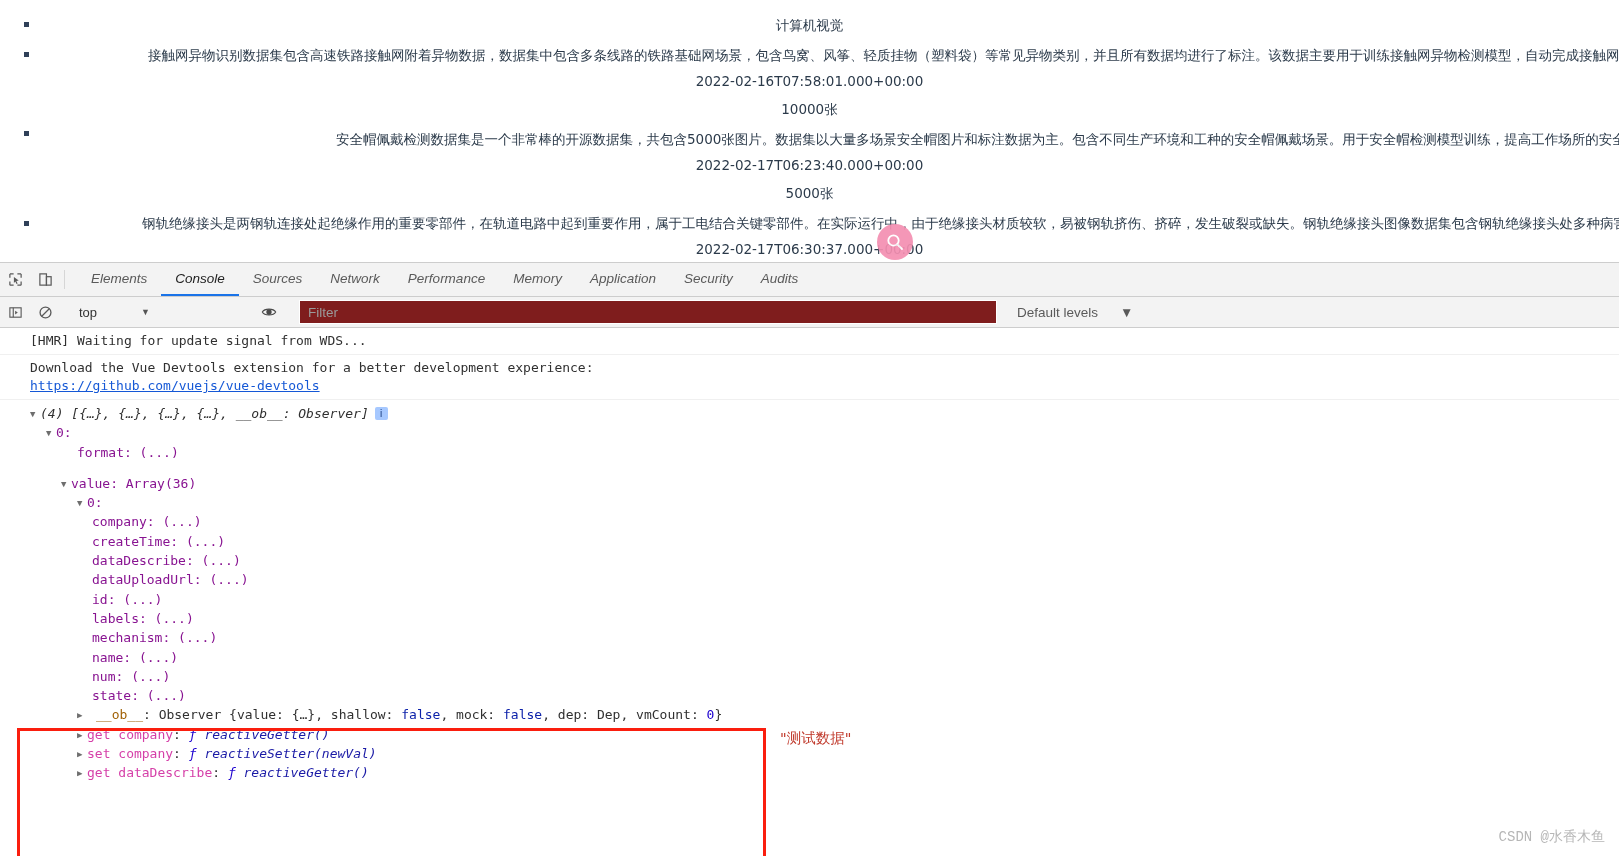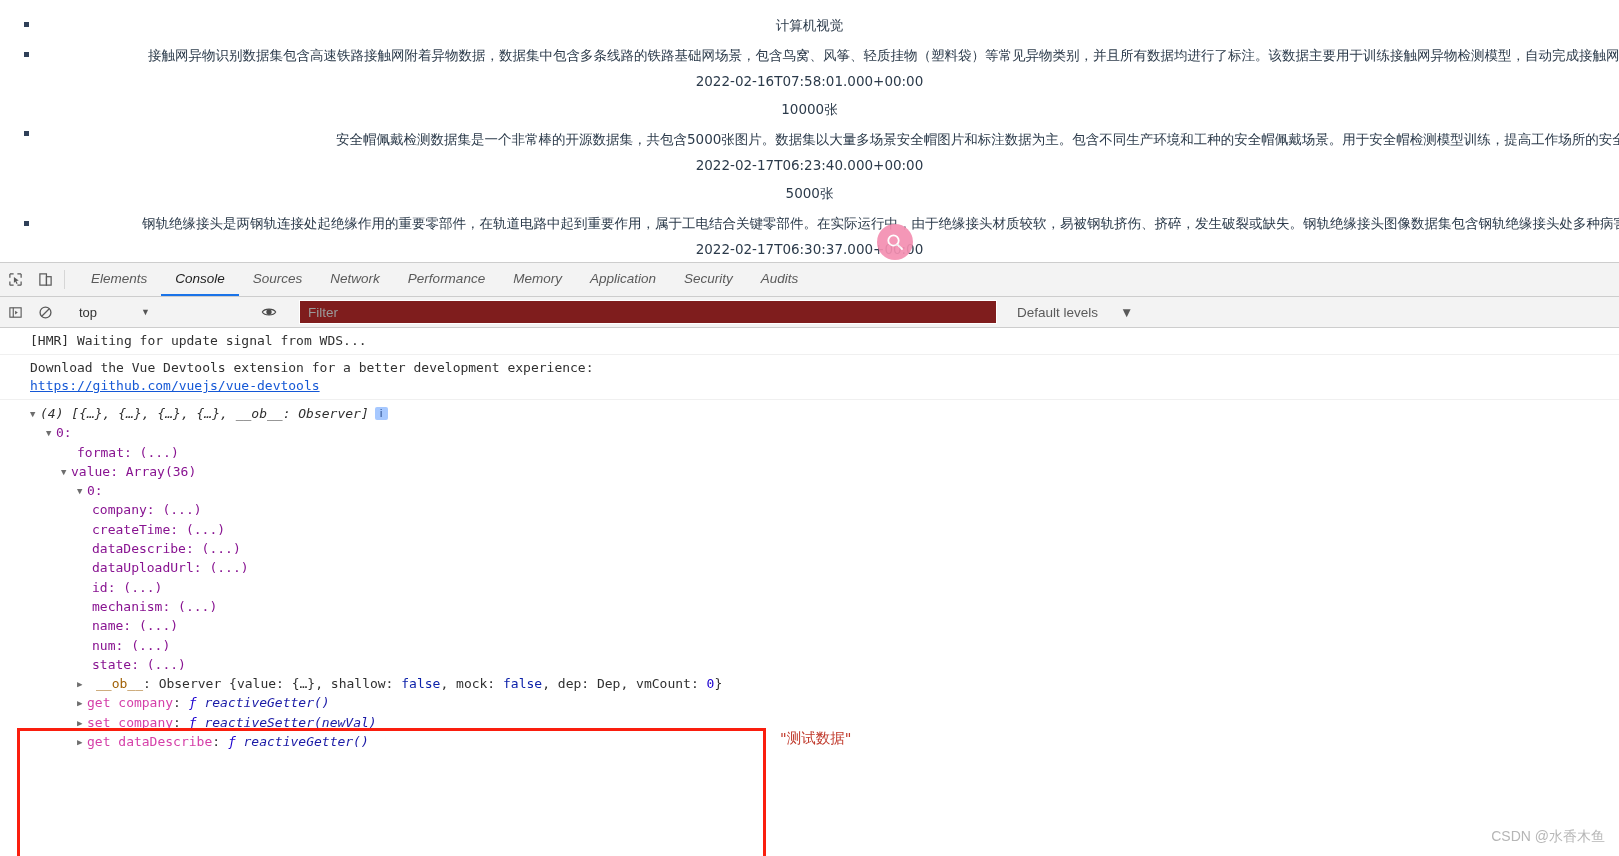--- a/index.html
+++ b/index.html
@@ -119,7 +119,7 @@
   .arrow.right::before{content:"\25B6";}
   .arrow.down::before{content:"\25BC";}
   .ind1{padding-left:16px;}
-  .ind2{padding-left:31px;}
+  .ind2{padding-left:31px;margin-top:12px;}
   .ind3{padding-left:47px;}
   .ind4{padding-left:62px;}
   .k-prop{color:#881391;}

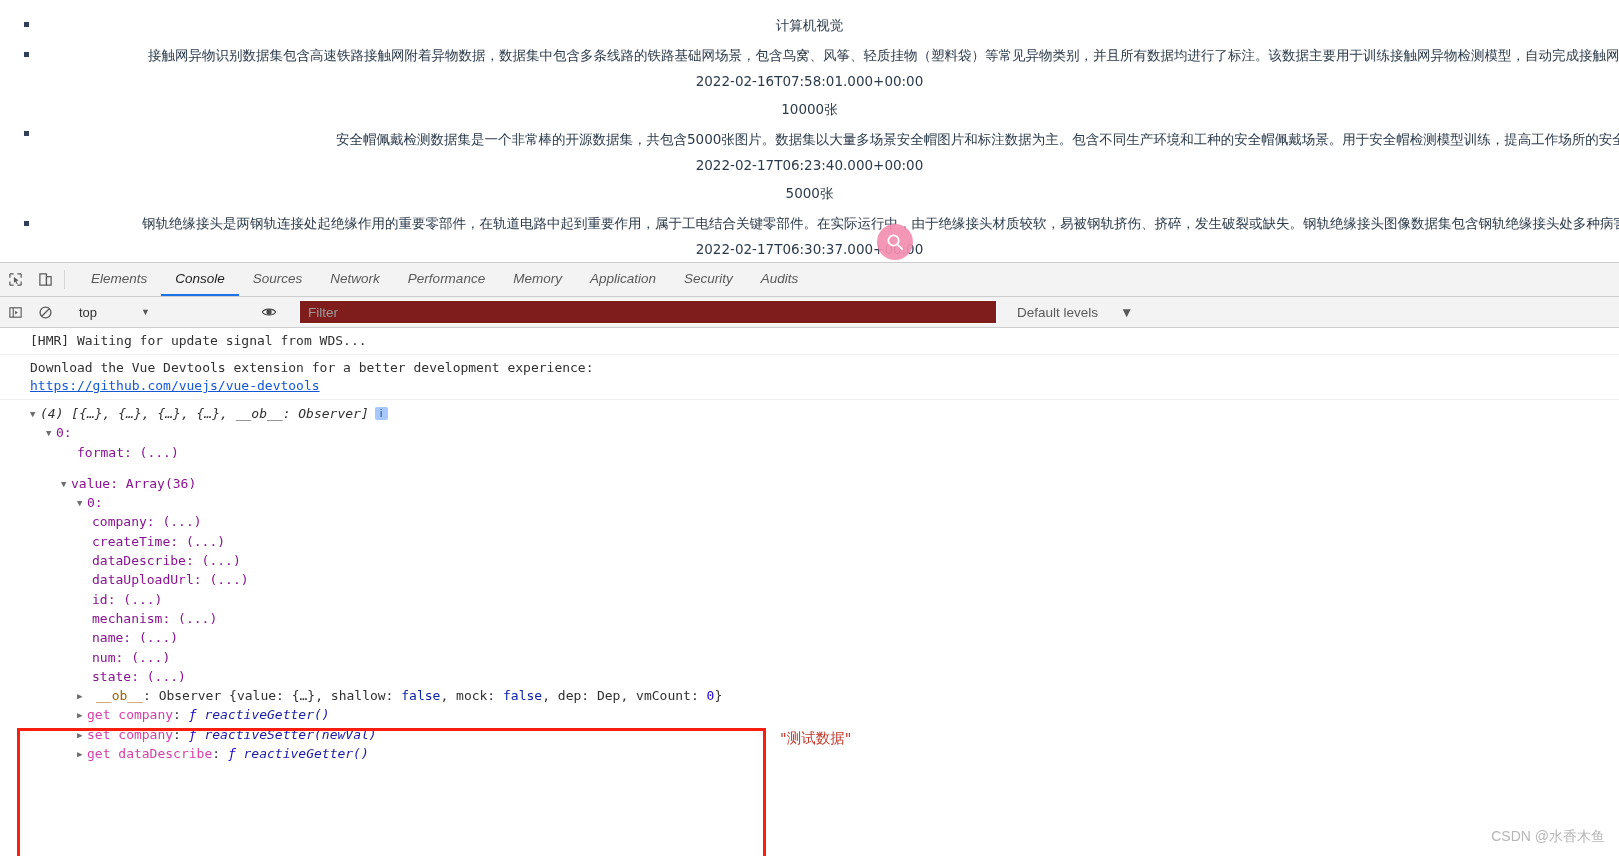--- a/index.html
+++ b/index.html
@@ -289,6 +289,7 @@
       <div class="tl ind4"><span class="k-prop">dataDescribe: (...)</span></div>
       <div class="tl ind4"><span class="k-prop">dataUploadUrl: (...)</span></div>
       <div class="tl ind4"><span class="k-prop">id: (...)</span></div>
+      <div class="tl ind4"><span class="k-prop">labels: (...)</span></div>
       <div class="tl ind4"><span class="k-prop">mechanism: (...)</span></div>
       <div class="tl ind4"><span class="k-prop">name: (...)</span></div>
       <div class="tl ind4"><span class="k-prop">num: (...)</span></div>

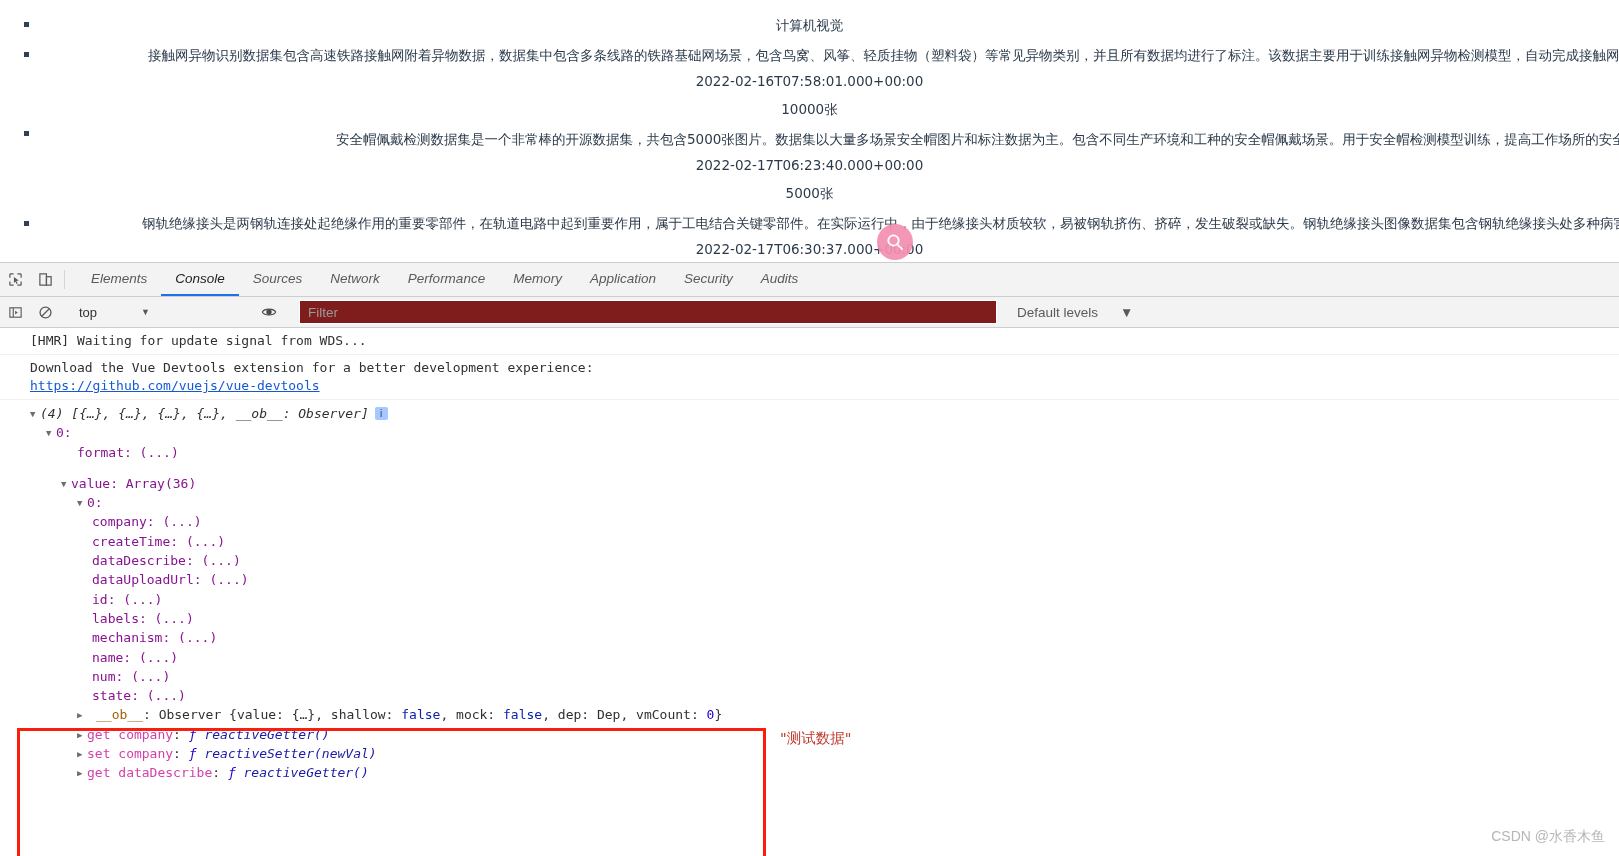--- a/index.html
+++ b/index.html
@@ -154,7 +154,7 @@
   #watermark{
     position:absolute;right:14px;bottom:10px;
     color:#b6b6b6;font-size:14px;
-    font-family:Liberation Sans, sans-serif;
+    font-family:Liberation Mono, monospace;
     white-space:nowrap;
   }
 </style>

